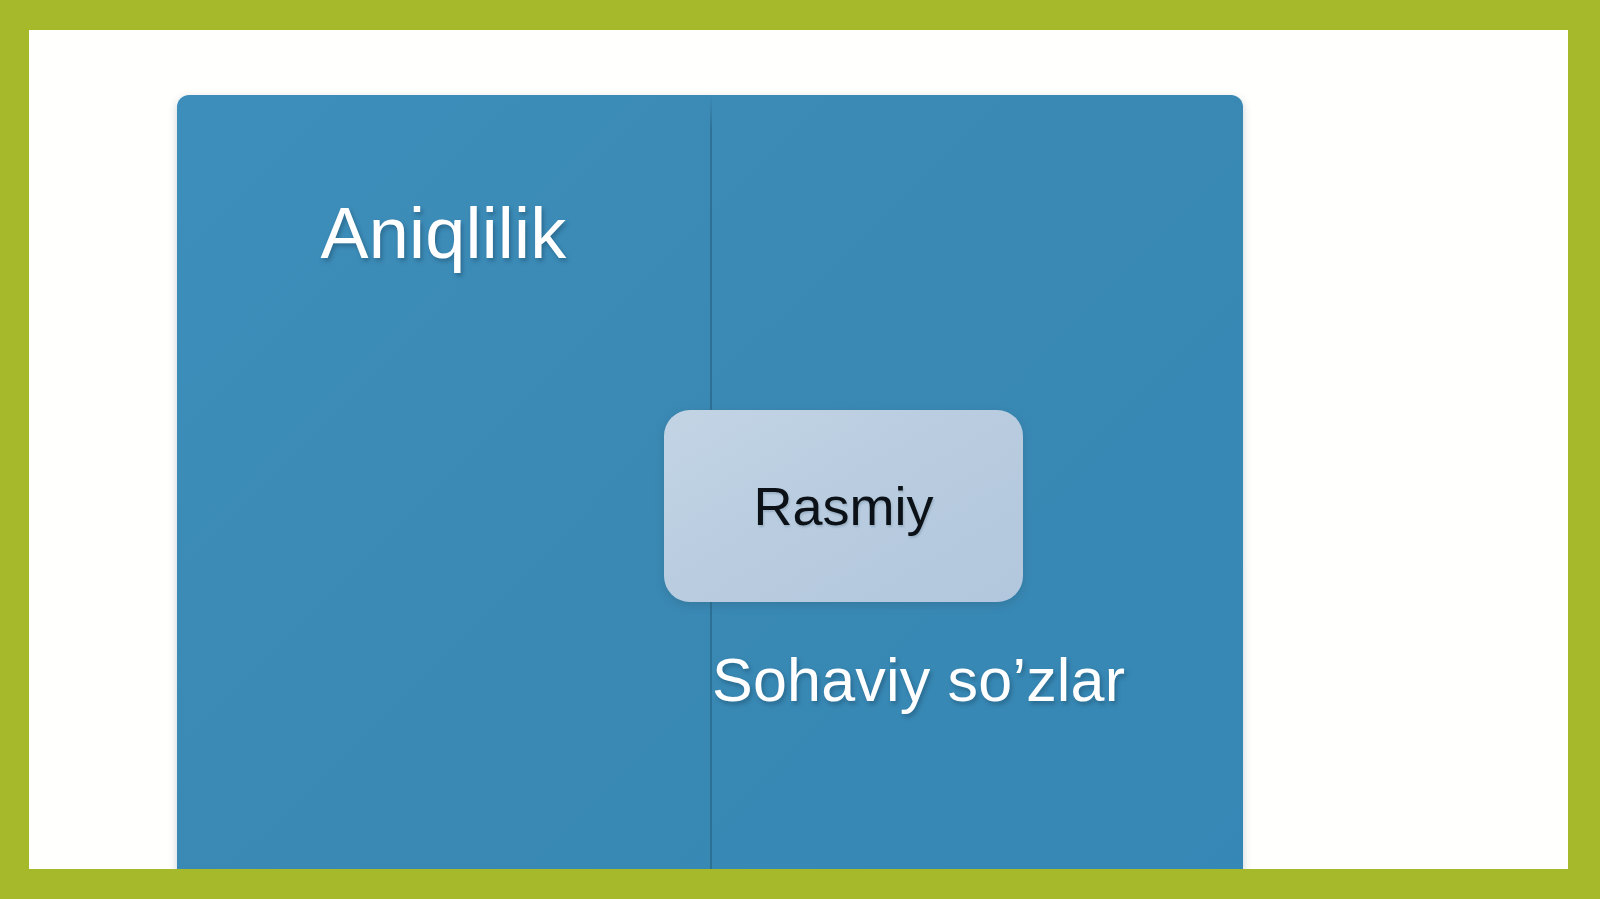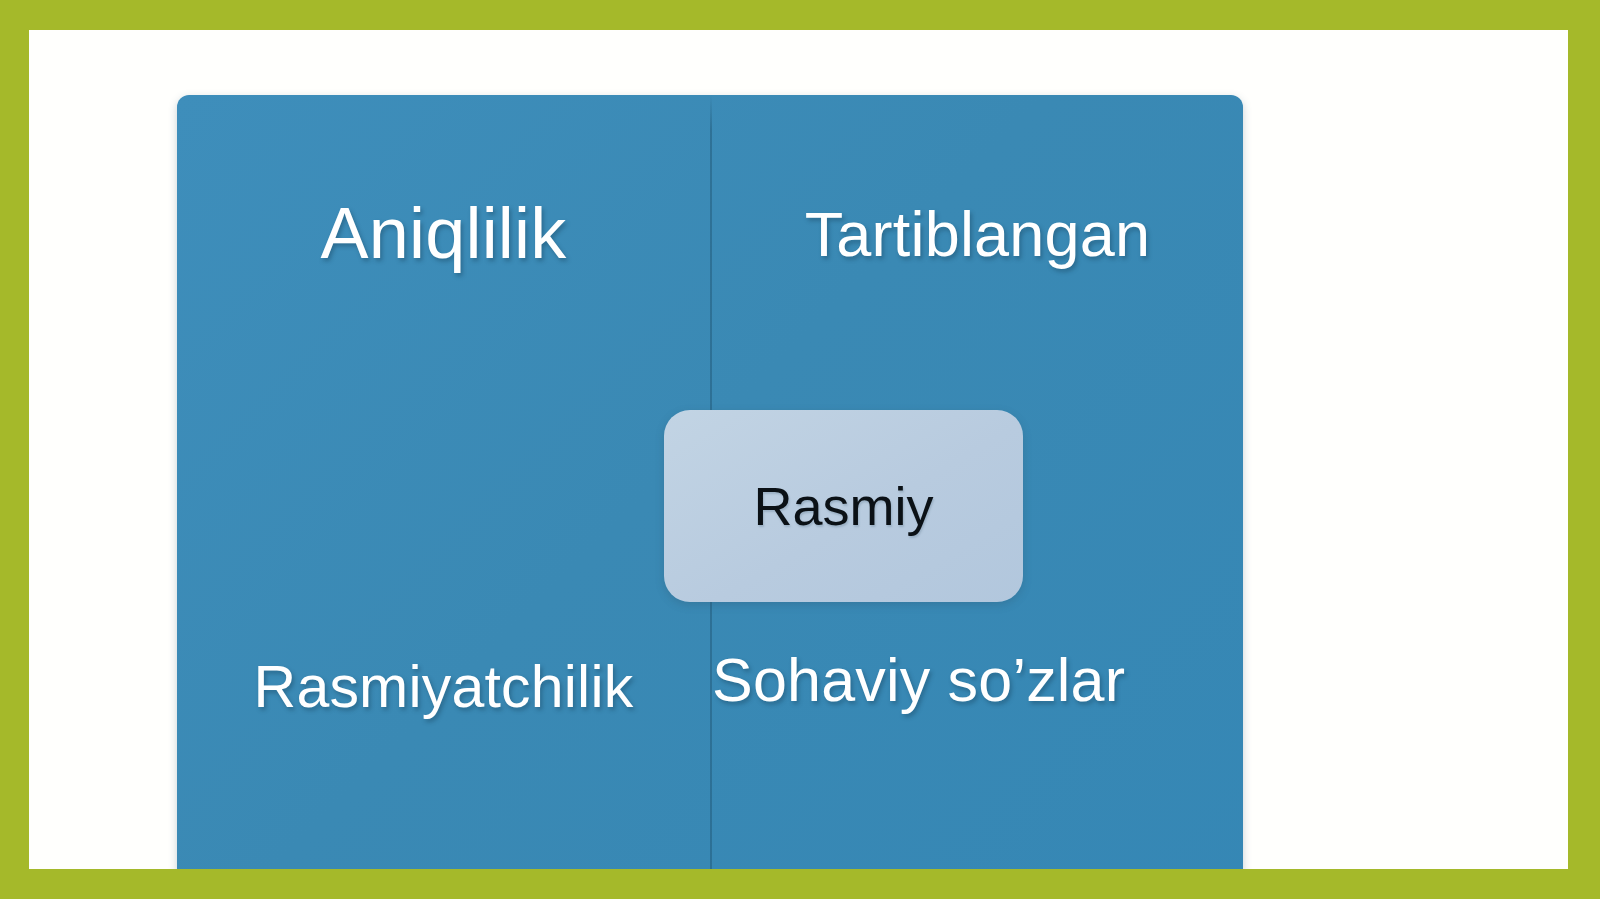--- a/index.html
+++ b/index.html
@@ -135,7 +135,6 @@
 
       <div class="quad-label label-tl">Aniqlilik</div>
 
-      <div class="quad-label label-tr">Tartiblangan</div>
 
       <div class="quad-label label-bl">Rasmiyatchilik</div>
 

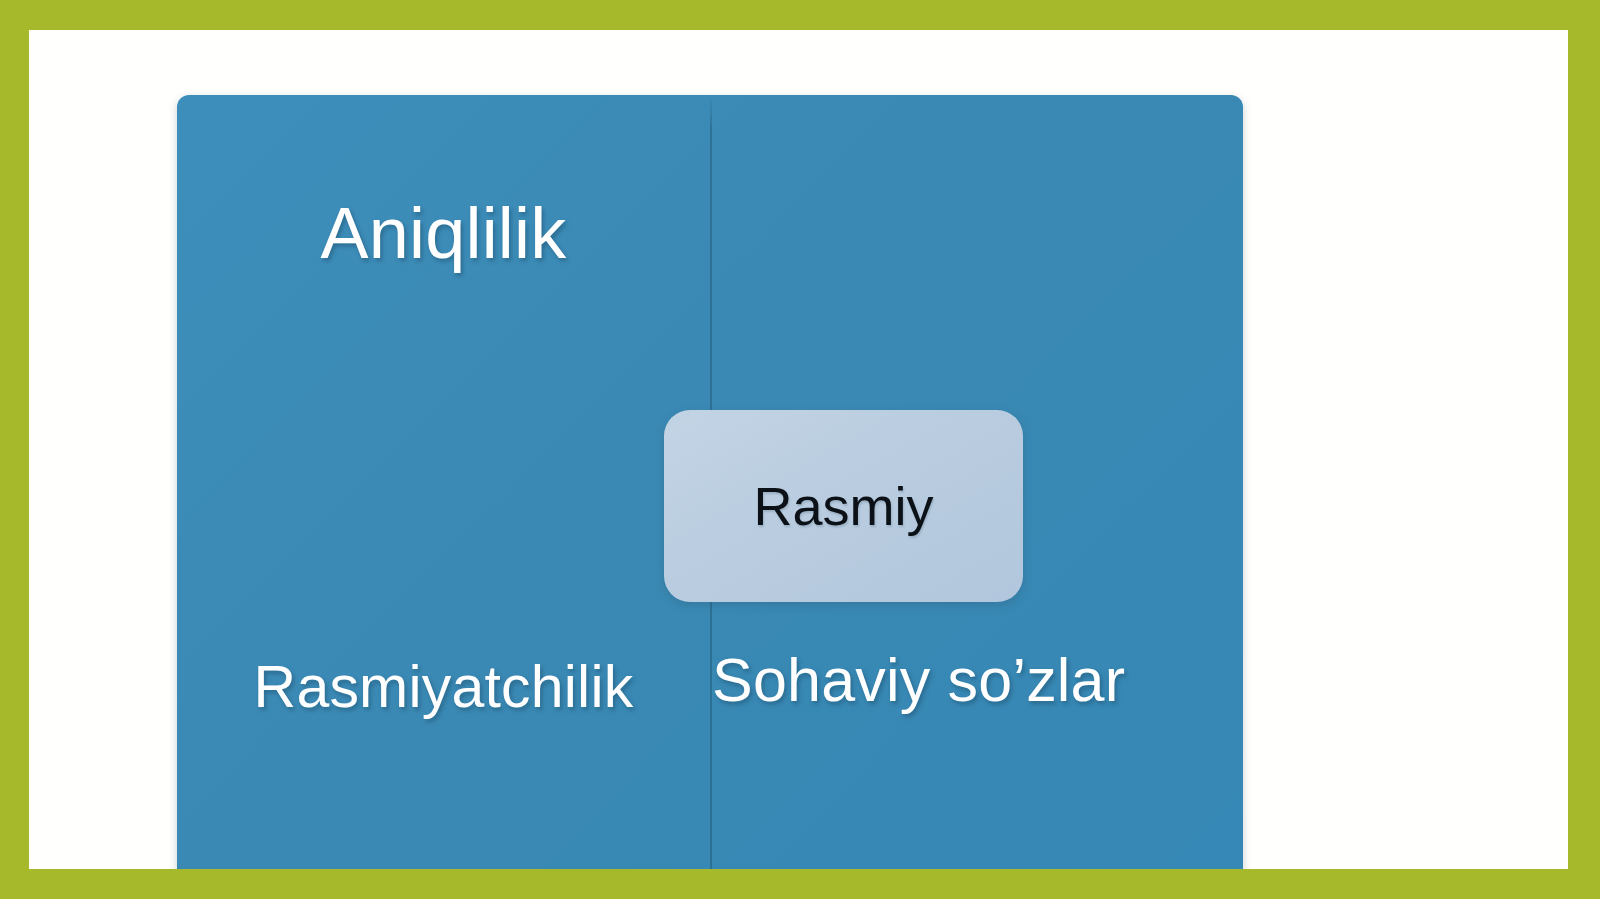--- a/index.html
+++ b/index.html
@@ -136,7 +136,6 @@
       <div class="quad-label label-tl">Aniqlilik</div>
 
 
-      <div class="quad-label label-bl">Rasmiyatchilik</div>
 
       <div class="quad-label label-br">Sohaviy so’zlar</div>
 

